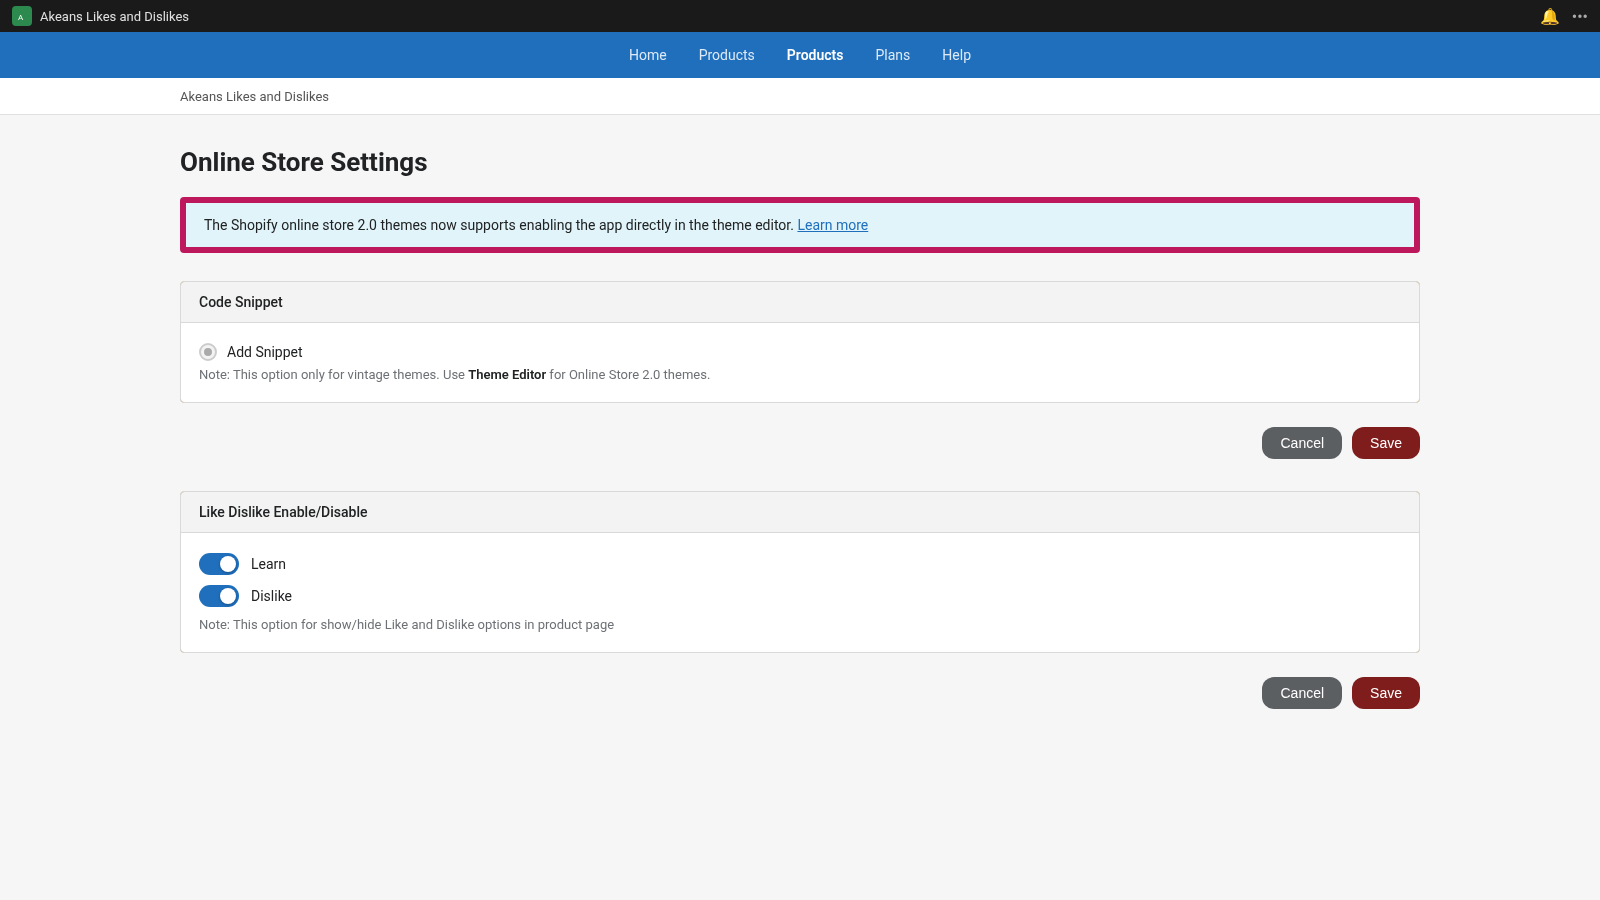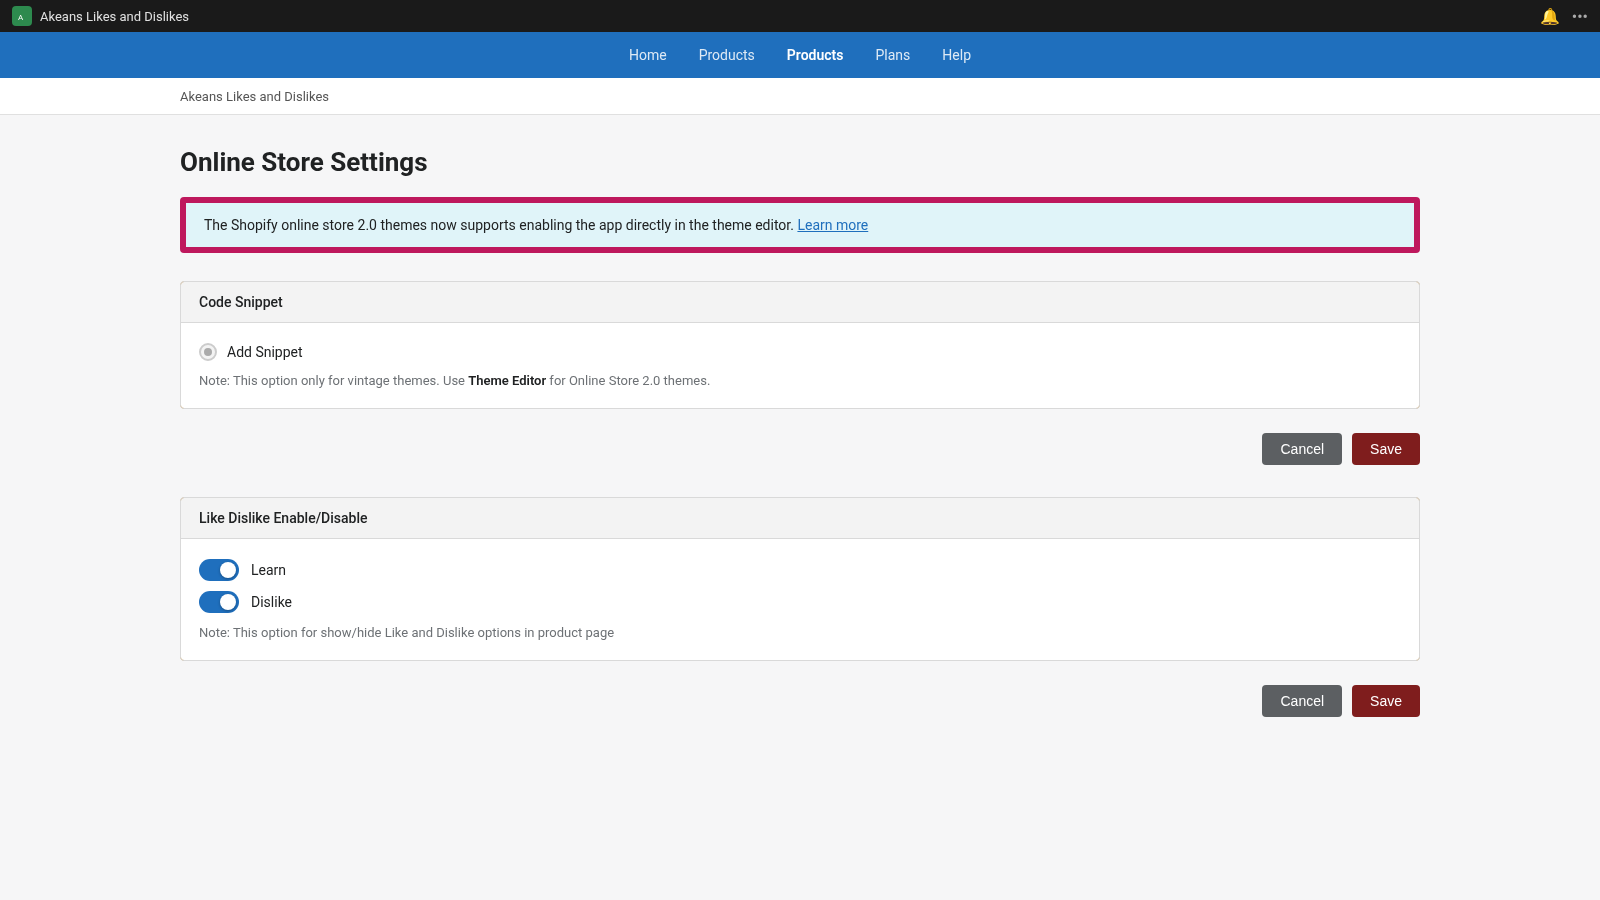--- a/index.html
+++ b/index.html
@@ -169,7 +169,7 @@
     .note-text {
       font-size: 13px;
       color: #6d7175;
-      margin-top: 12px;
+      margin-top: 6px;
     }
     .note-text strong, .note-text b {
       font-weight: 600;

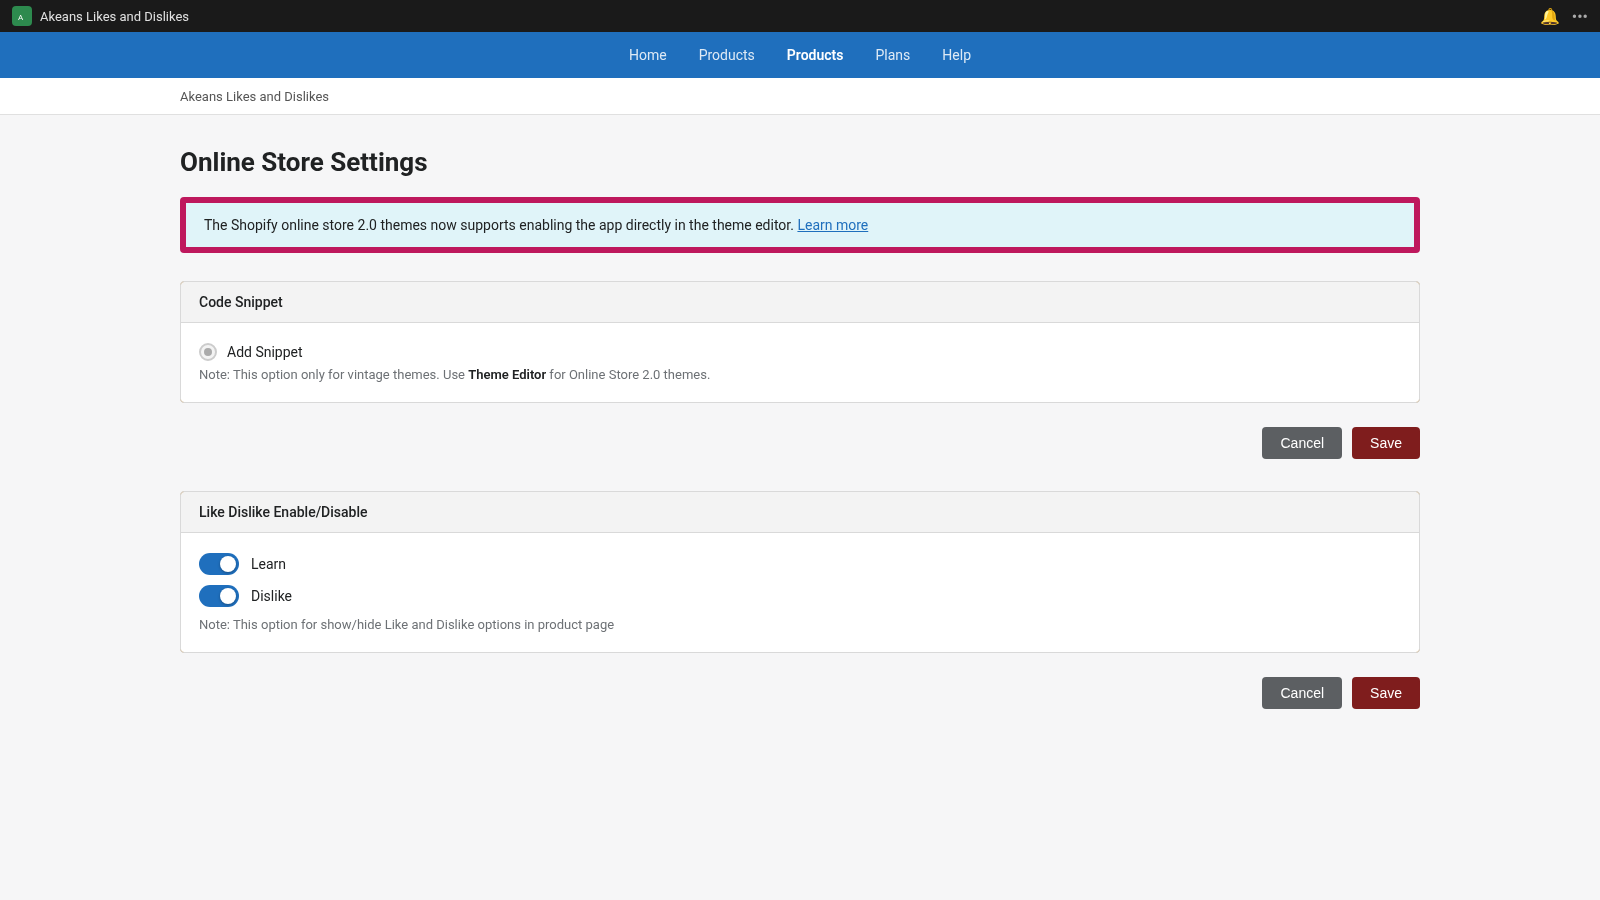--- a/index.html
+++ b/index.html
@@ -185,7 +185,7 @@
     }
     .btn {
       padding: 8px 18px;
-      border-radius: 4px;
+      border-radius: 12px;
       font-size: 14px;
       font-weight: 500;
       cursor: pointer;

